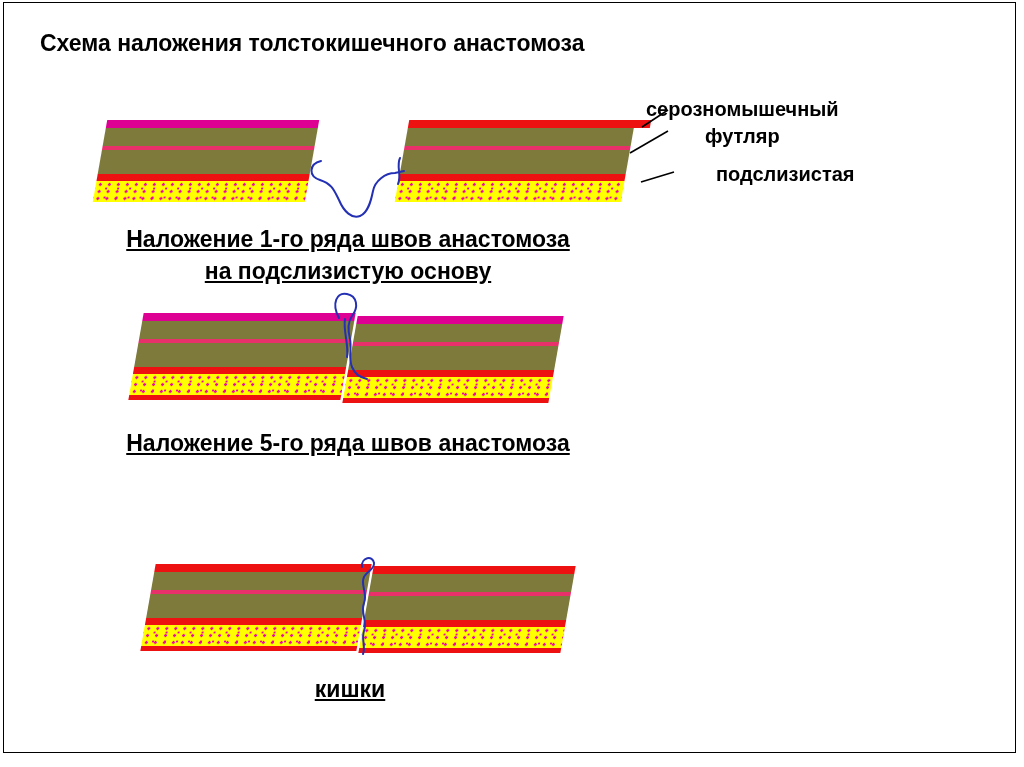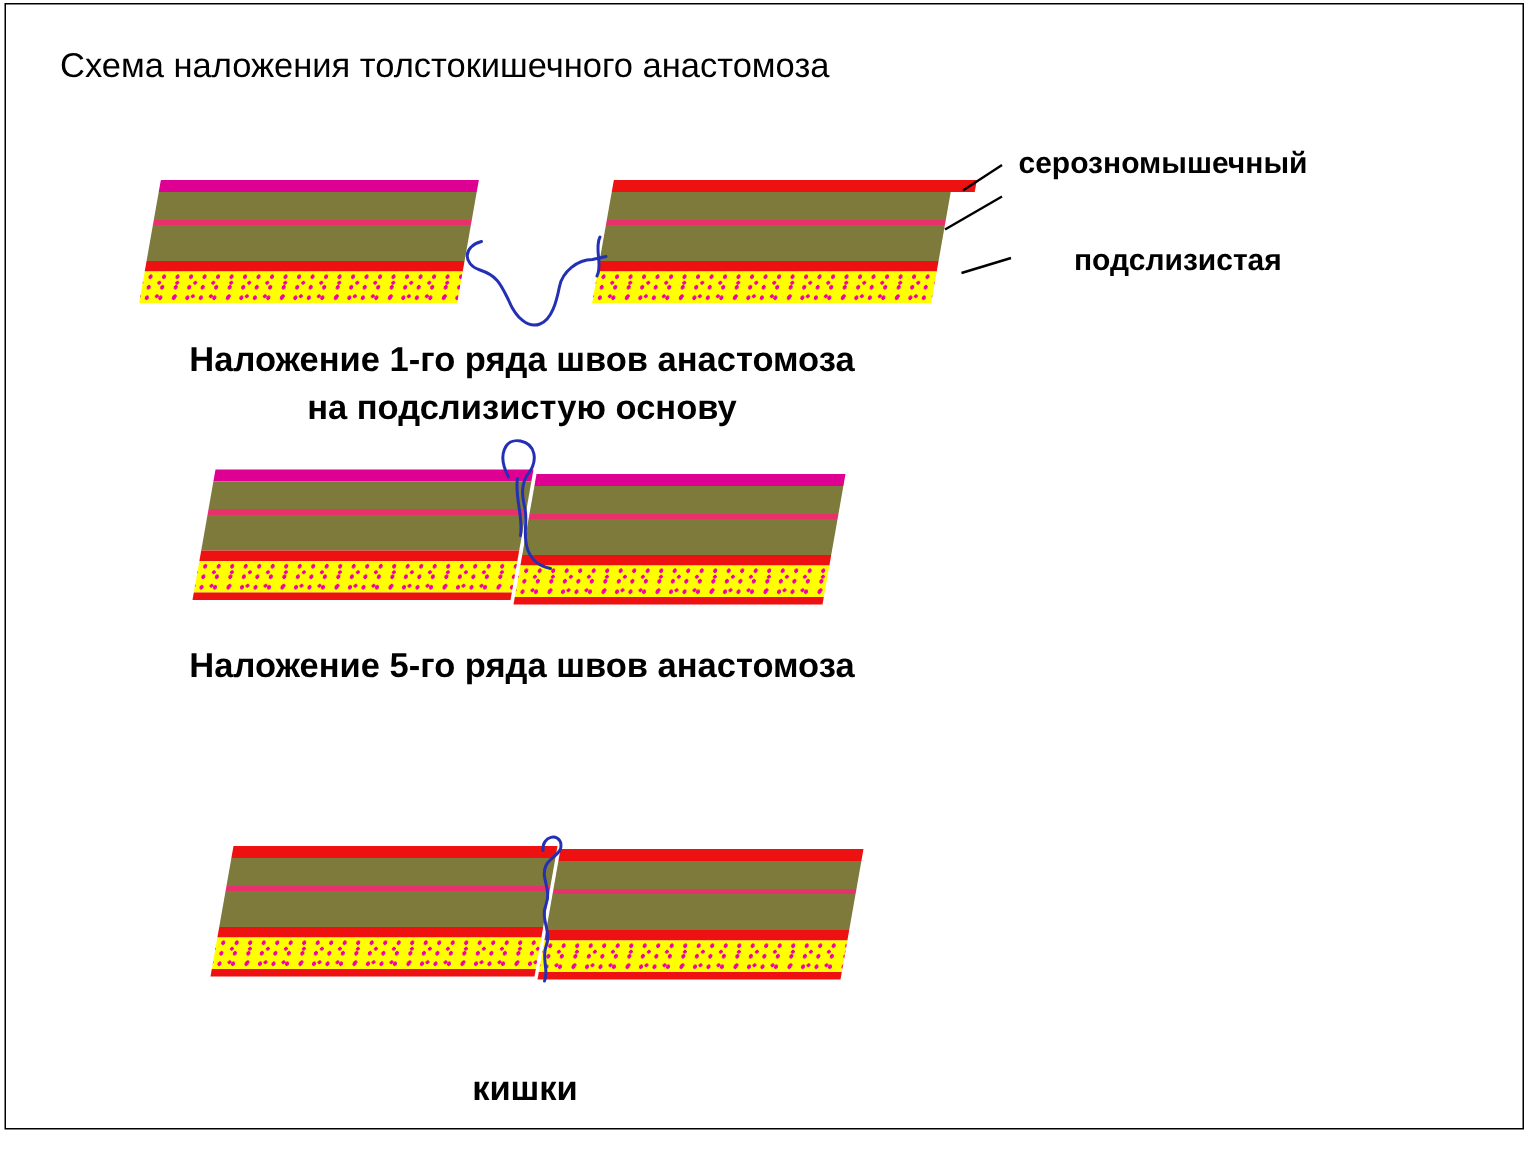--- a/index.html
+++ b/index.html
@@ -17,7 +17,7 @@
   body{font-family:"Liberation Sans", sans-serif;color:var(--text-black);}
   .slide{position:relative;width:1024px;height:767px;background:#ffffff;overflow:hidden;}
   .frame{position:absolute;left:3px;top:2px;width:1013px;height:751px;border:1px solid #000;}
-  .title{position:absolute;left:40px;top:30px;font-size:23px;font-weight:normal;white-space:nowrap;}
+  .title{position:absolute;left:40px;top:30px;font-size:23px;font-weight:bold;white-space:nowrap;}
 
   .segment{position:absolute;transform:skewX(-10deg);}
   .layer{width:100%;}

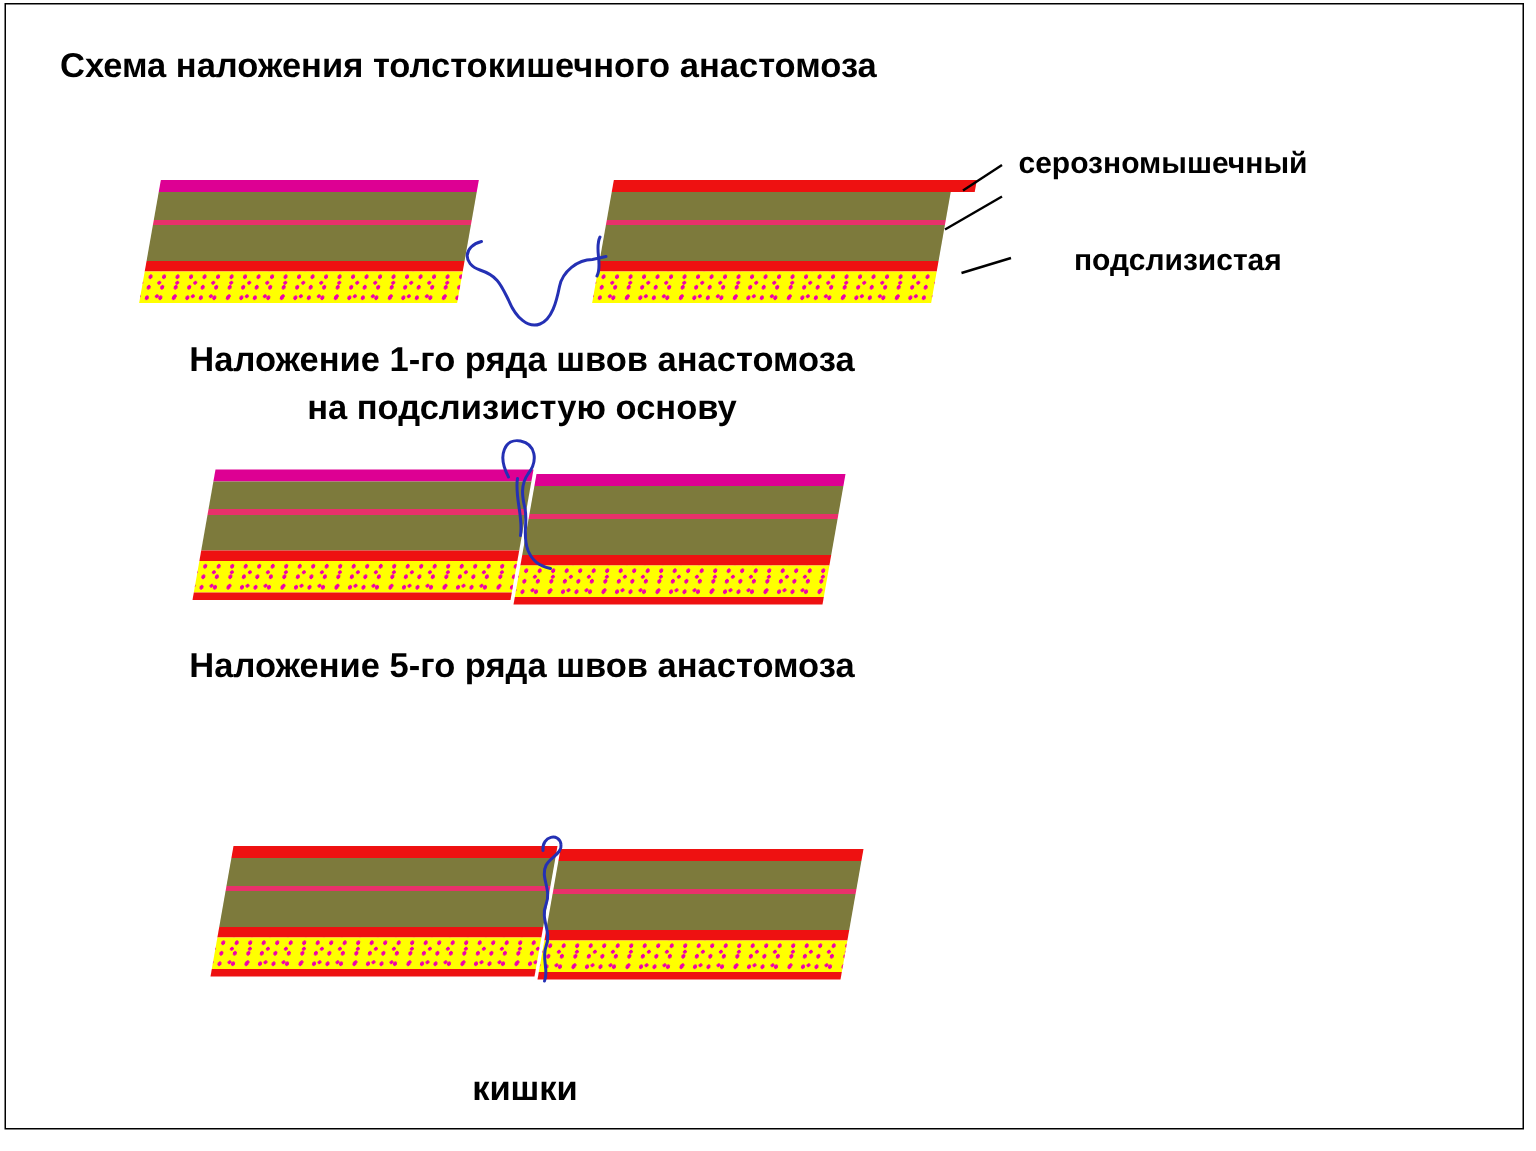--- a/index.html
+++ b/index.html
@@ -65,7 +65,7 @@
     <div class="layer submucosa"></div>
   </div>
 
-  <div class="annot" style="left:679px;top:96px;text-align:center;">
+  <div class="annot" style="left:646px;top:96px;text-align:center;">
     <div>серозномышечный</div>
   </div>
   <div class="annot" style="left:676px;top:161px;margin-left:40px;">

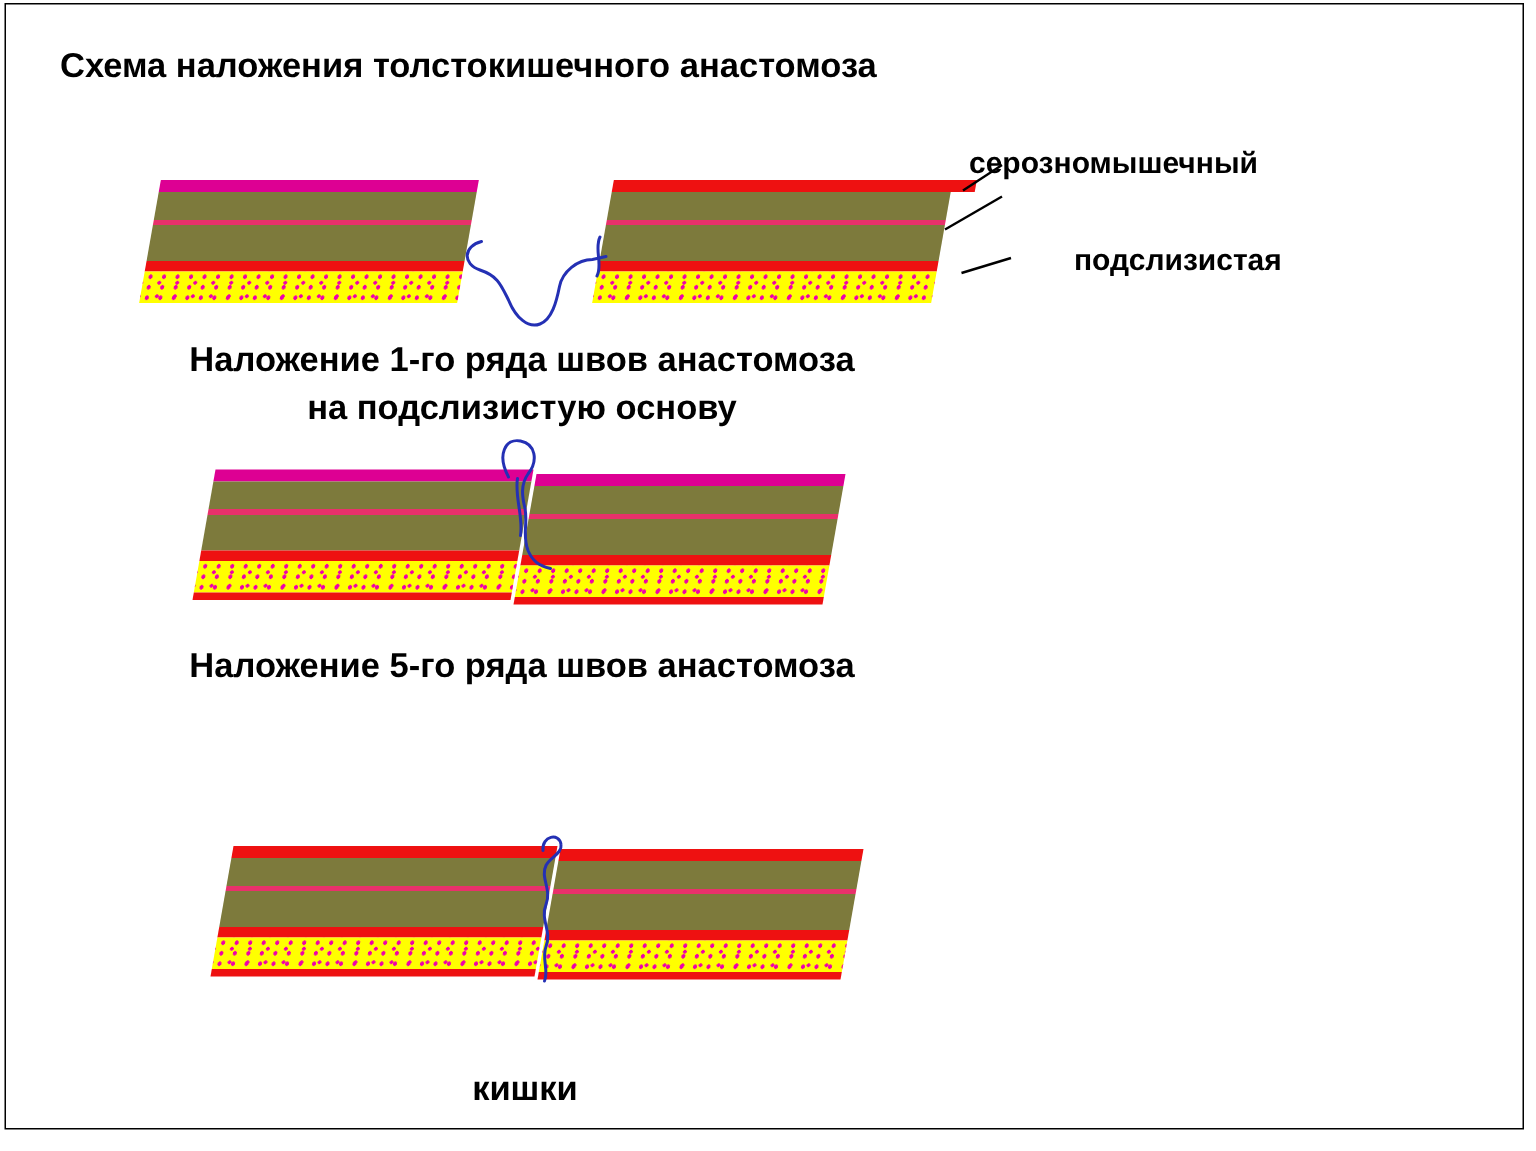--- a/index.html
+++ b/index.html
@@ -67,6 +67,7 @@
 
   <div class="annot" style="left:646px;top:96px;text-align:center;">
     <div>серозномышечный</div>
+    <div>футляр</div>
   </div>
   <div class="annot" style="left:676px;top:161px;margin-left:40px;">
     <div>подслизистая</div>

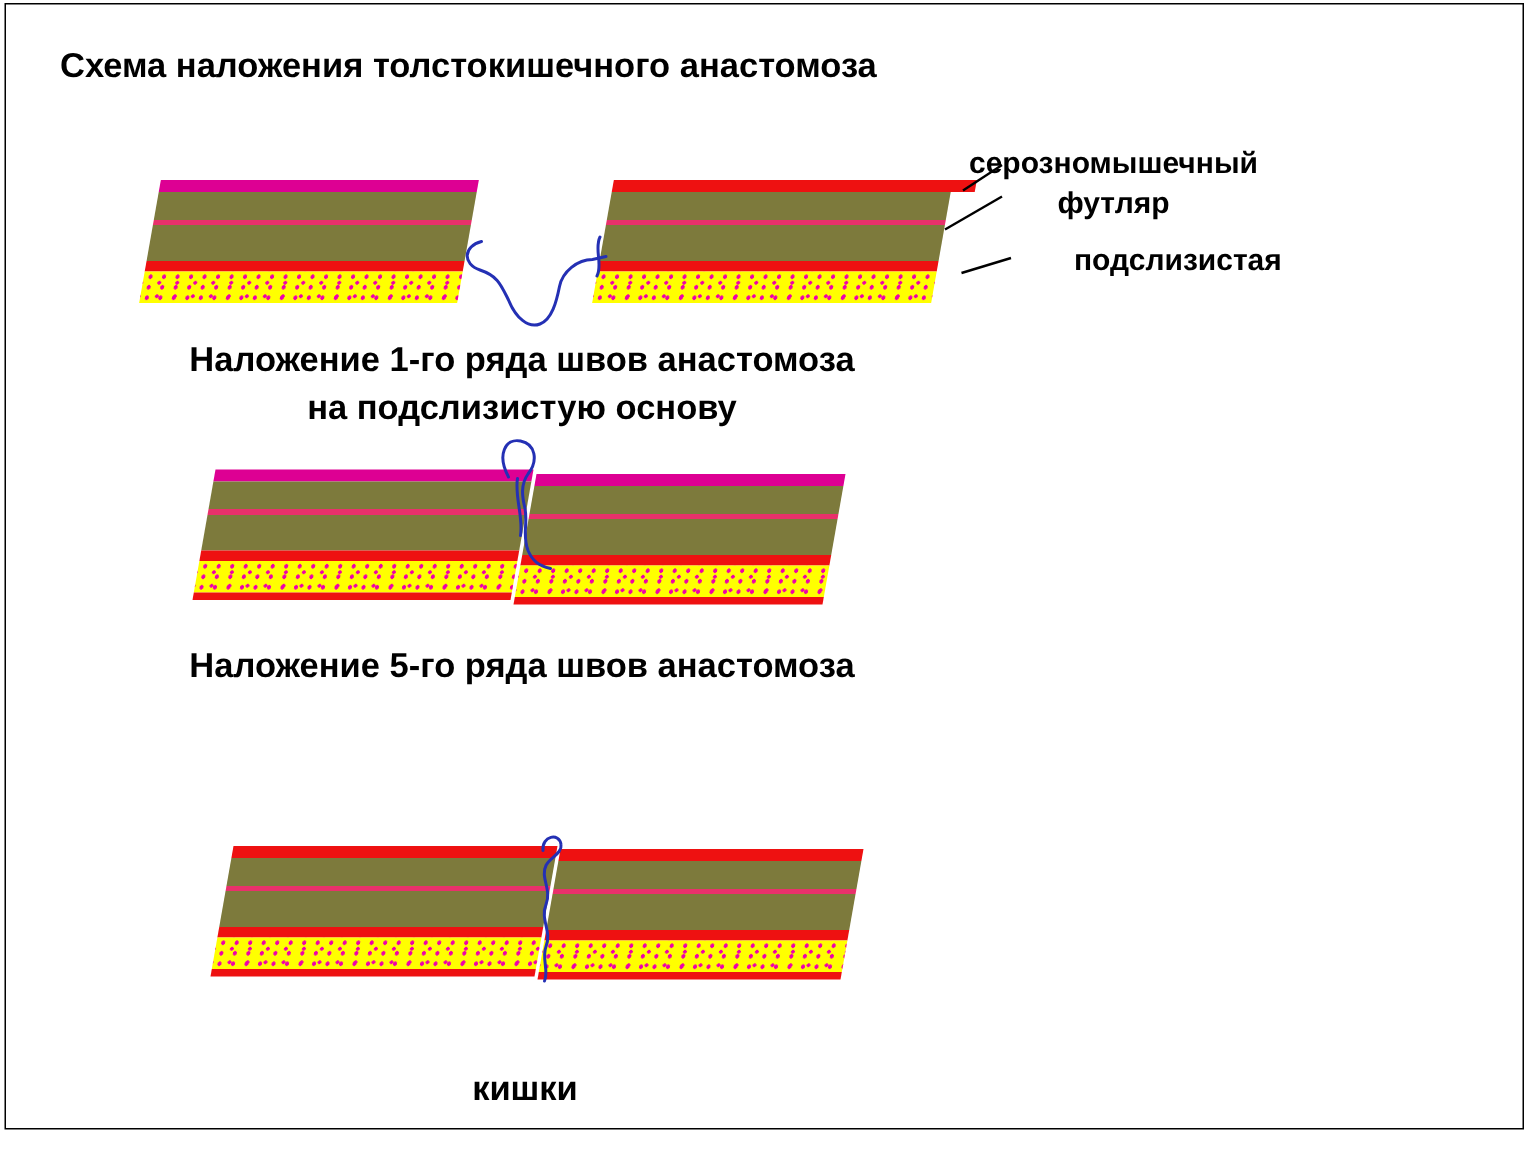--- a/index.html
+++ b/index.html
@@ -37,7 +37,7 @@
     background-position:0 0, 5px 3px;}
   .redbottom{height:5px;background:var(--line-red);}
 
-  .caption{position:absolute;font-weight:bold;font-size:23px;text-align:center;white-space:nowrap;}
+  .caption{position:absolute;font-weight:bold;font-size:23px;text-align:center;white-space:nowrap;text-decoration:underline;}
   .annot{position:absolute;font-weight:bold;font-size:20px;line-height:27px;white-space:nowrap;}
 
   .overlay{position:absolute;left:0;top:0;pointer-events:none;}

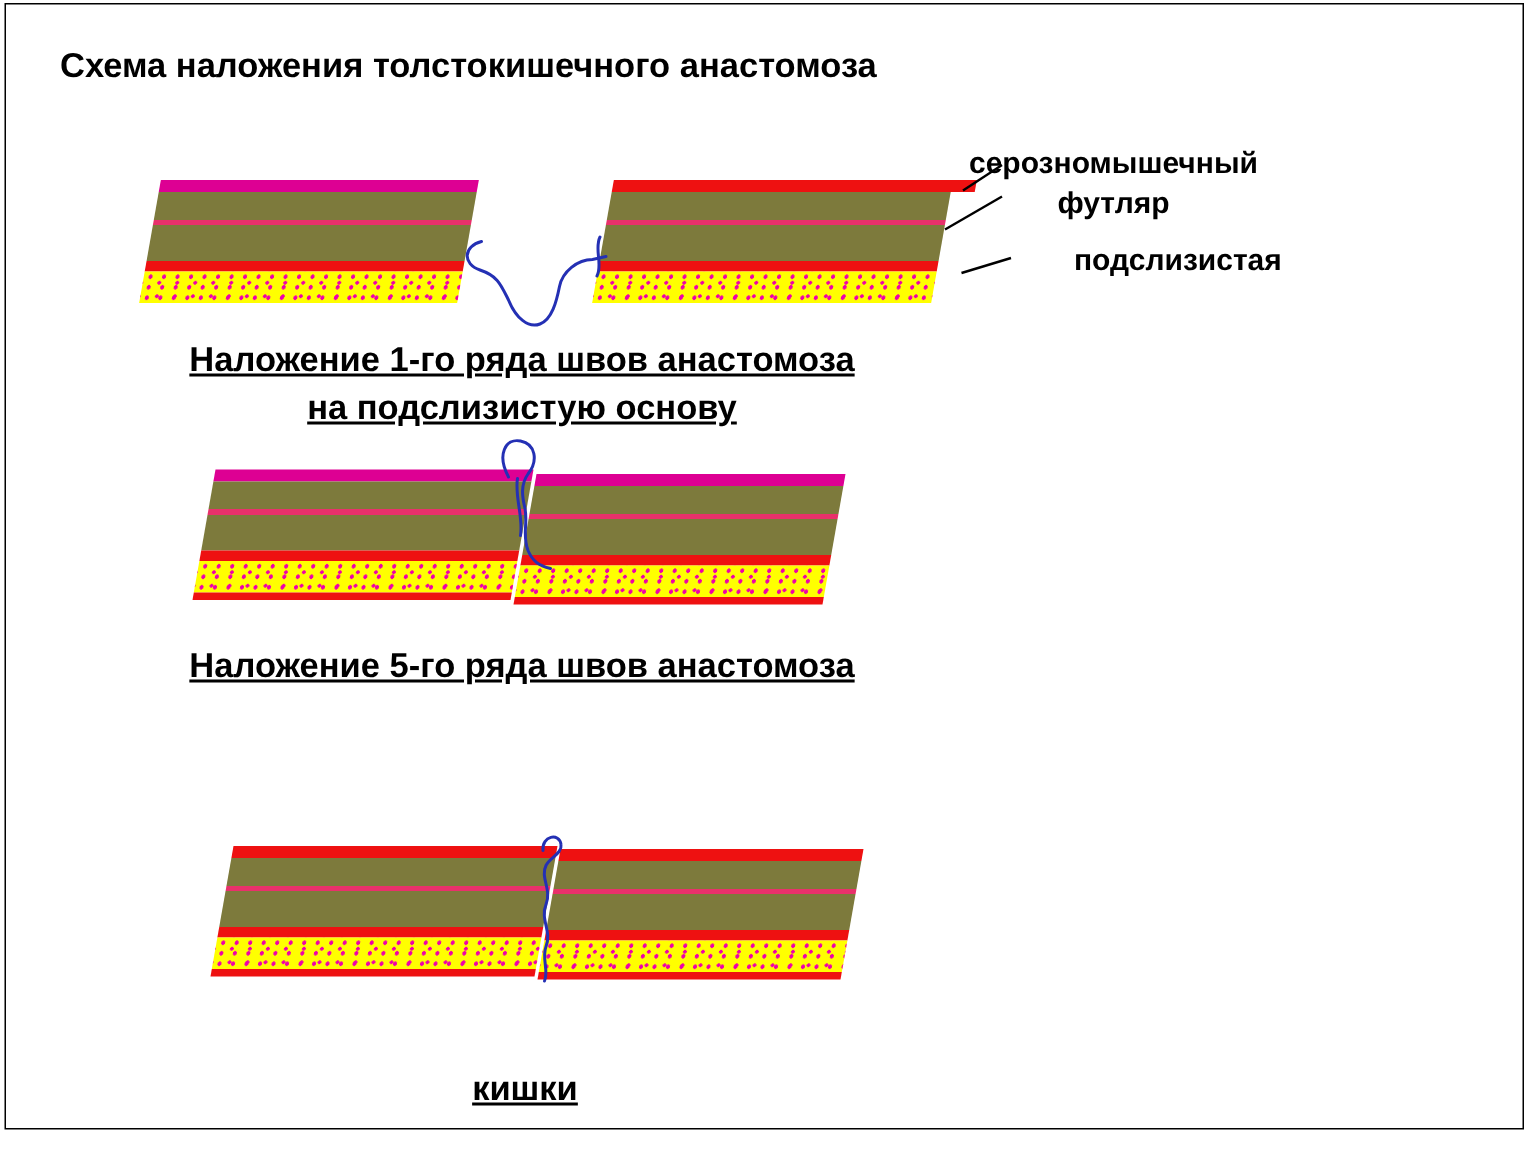--- a/index.html
+++ b/index.html
@@ -108,7 +108,7 @@
     <div class="layer redbottom"></div>
   </div>
 
-  <div class="caption" style="left:100px;top:712px;width:500px;">кишки</div>
+  <div class="caption" style="left:100px;top:676px;width:500px;">кишки</div>
 
   <svg class="overlay" width="1024" height="767" viewBox="0 0 1024 767">
     <path class="suture" d="M321 161 C309 164 308 176 320 180 C332 184 334 190 339 200 C344 212 352 219 360 216 C368 213 371 201 373 191 C375 181 385 173 395 173 L404 171"></path>

